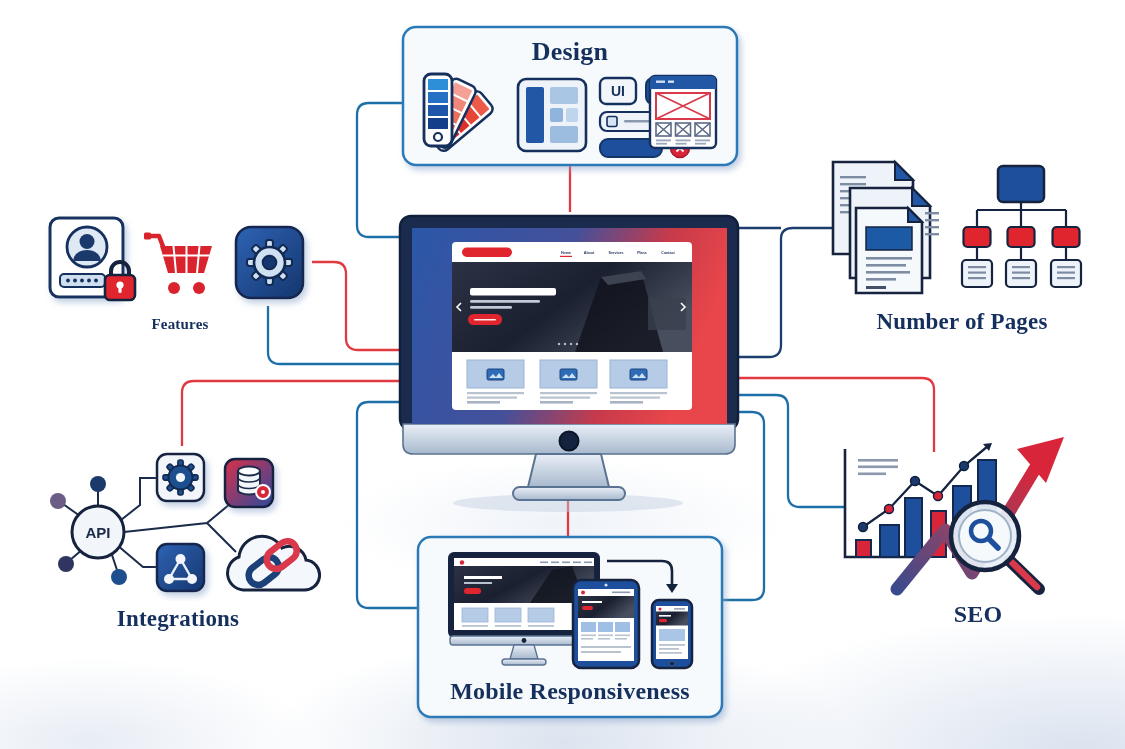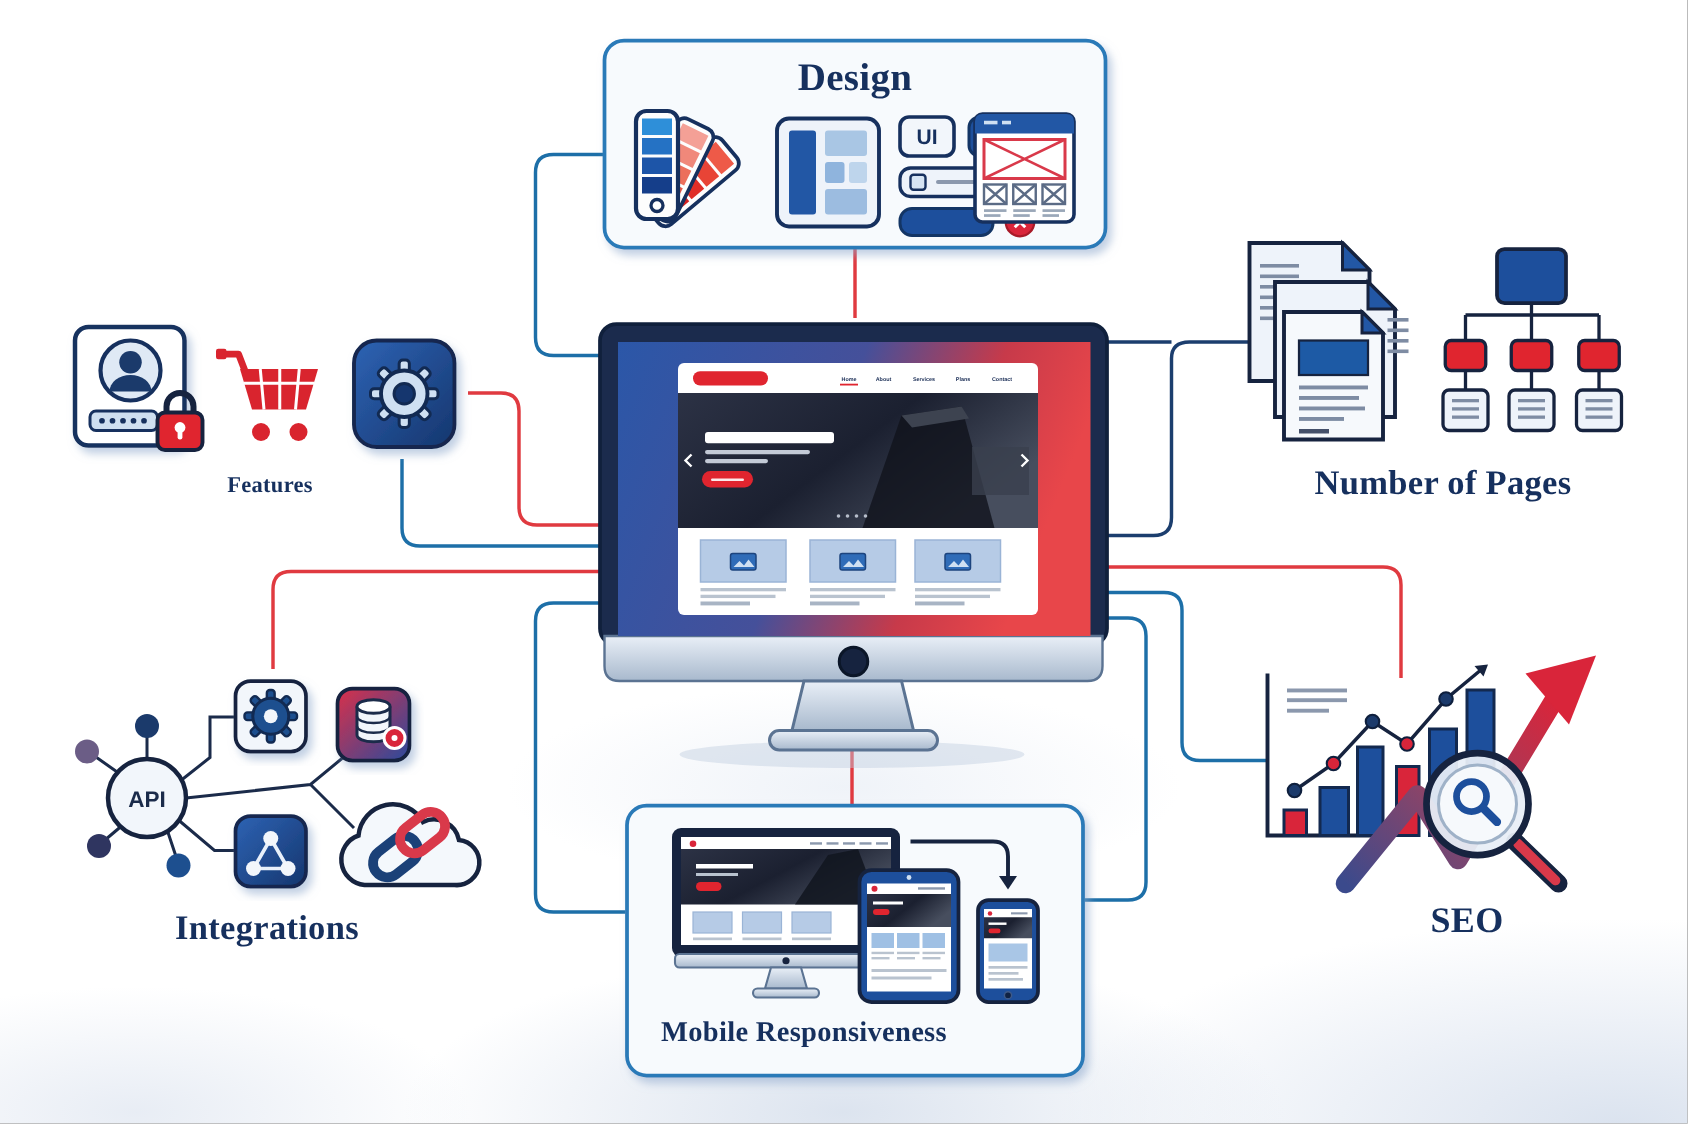--- a/index.html
+++ b/index.html
@@ -510,7 +510,7 @@
 <div class="label" style="left:178px;top:606px;font-size:23px;">Integrations</div>
 <div class="label" style="left:962px;top:309px;font-size:23px;">Number of Pages</div>
 <div class="label" style="left:962px;top:601px;font-size:24px;margin-left:16px;">SEO</div>
-<div class="label" style="left:536px;top:678px;font-size:19px;">Mobile Responsiveness</div>
+<div class="label" style="left:570px;top:678px;font-size:24px;">Mobile Responsiveness</div>
 
 </div>
 

